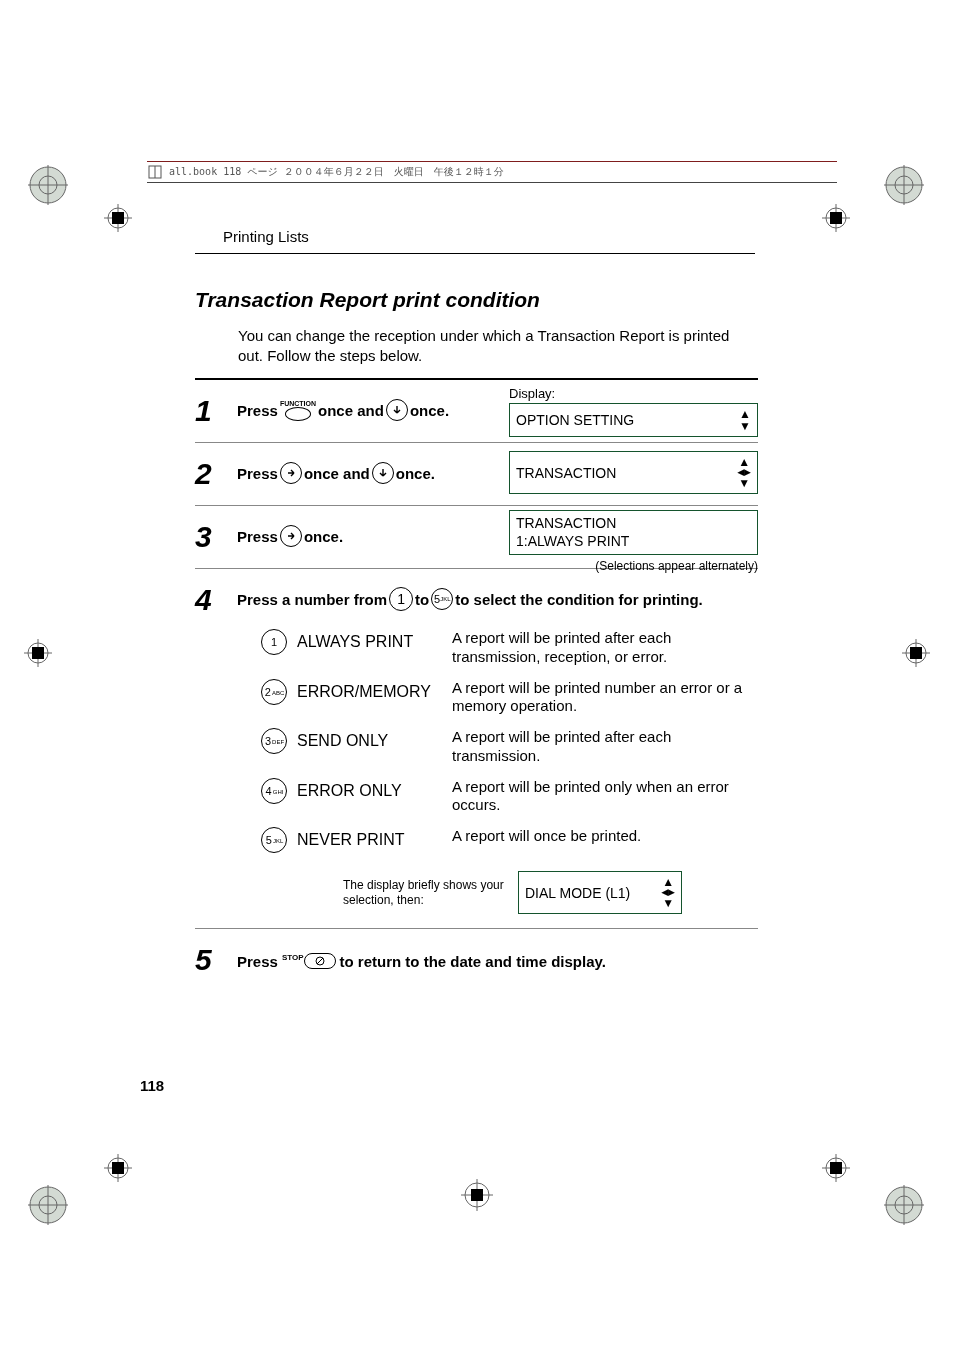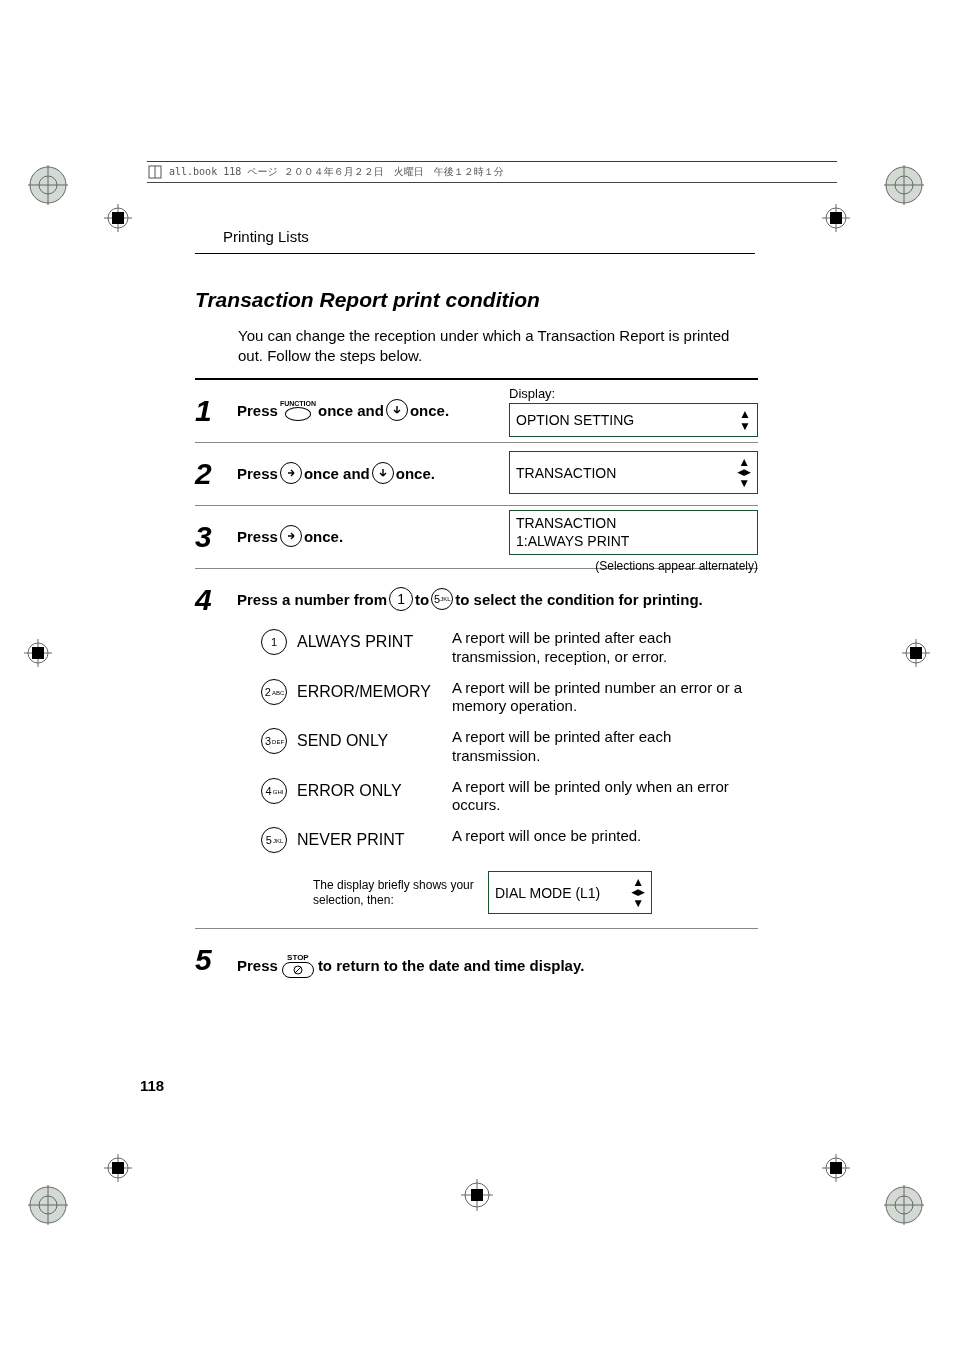--- a/index.html
+++ b/index.html
@@ -152,7 +152,7 @@
   .cond-desc { font-size:15px; line-height:1.25; flex:1 1 auto;}
 
   .brief-row { display:flex; align-items:center; margin-top:18px; gap:10px; }
-  .brief-txt { font-size:12px; line-height:1.2; width:165px; margin-left:76px;}
+  .brief-txt { font-size:12px; line-height:1.2; width:165px; margin-left:106px;}
 
   .stop-btn { display:inline-flex; flex-direction:column; align-items:center; margin:12px 4px;}
   .stop-btn .lbl { font-size:8px; font-weight:bold;}

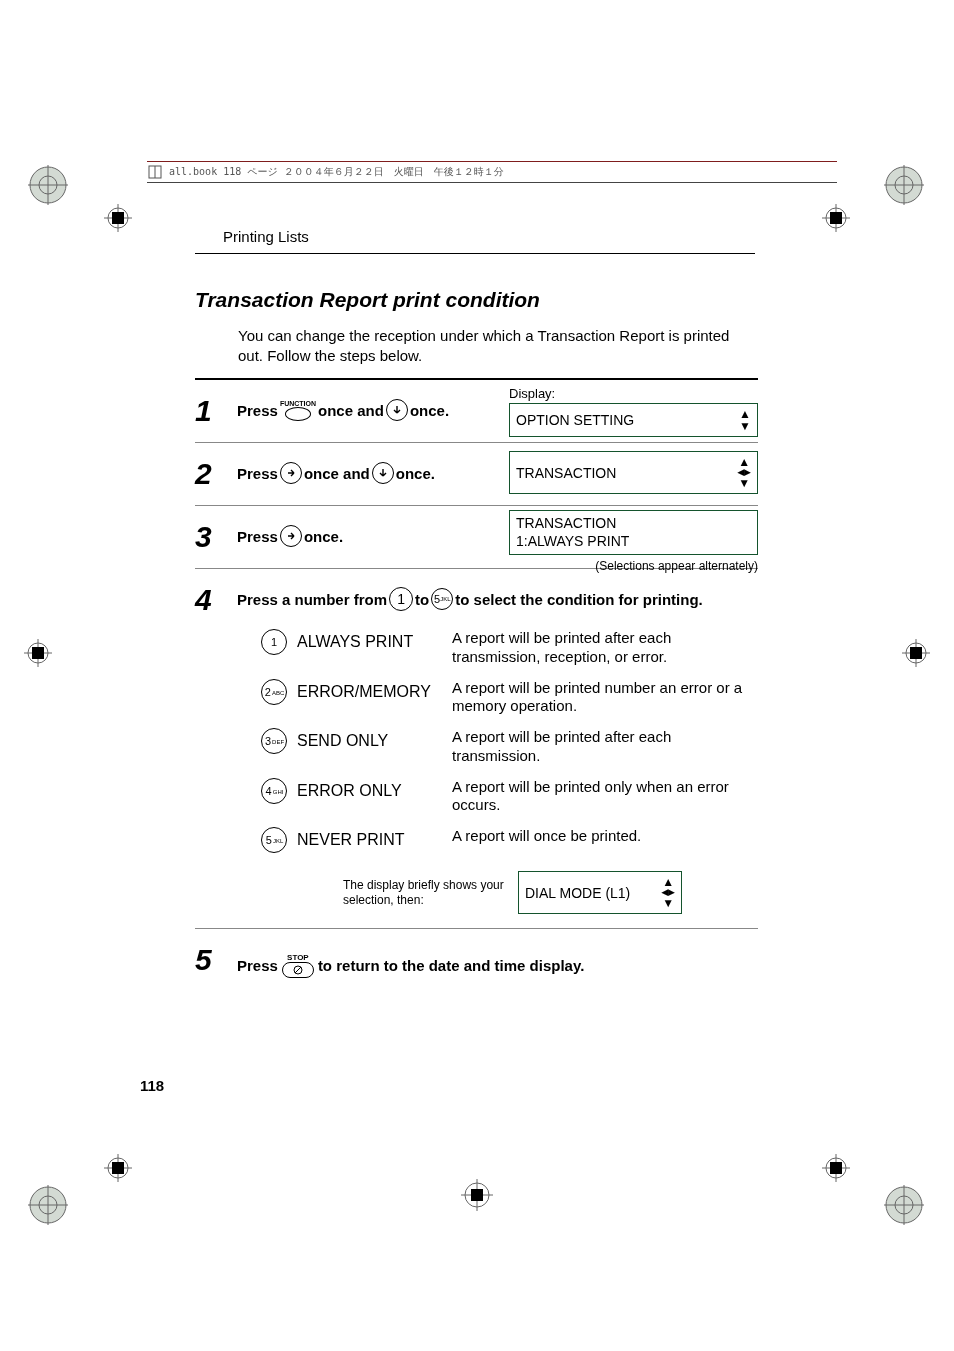--- a/index.html
+++ b/index.html
@@ -154,7 +154,7 @@
   .brief-row { display:flex; align-items:center; margin-top:18px; gap:10px; }
   .brief-txt { font-size:12px; line-height:1.2; width:165px; margin-left:106px;}
 
-  .stop-btn { display:inline-flex; flex-direction:column; align-items:center; margin:12px 4px;}
+  .stop-btn { display:inline-flex; flex-direction:row; align-items:flex-start; margin:12px 4px;}
   .stop-btn .lbl { font-size:8px; font-weight:bold;}
   .stop-oval { width:32px; height:16px; border:1px solid #000; border-radius:10px; display:flex; align-items:center; justify-content:center;}
   .stop-oval svg { display:block;}

